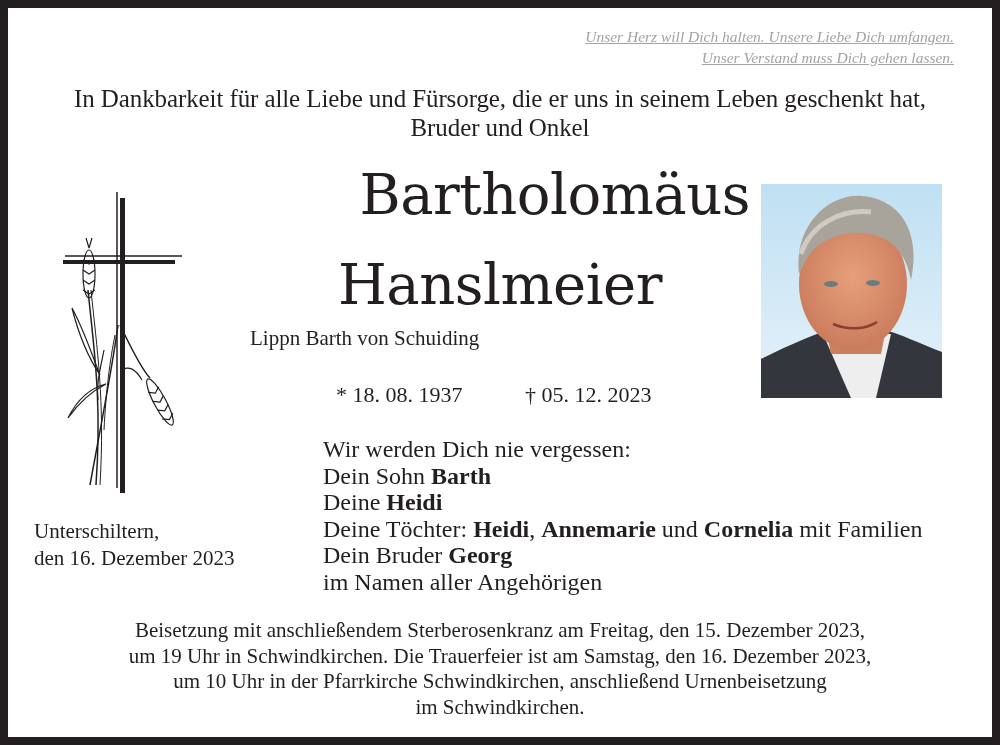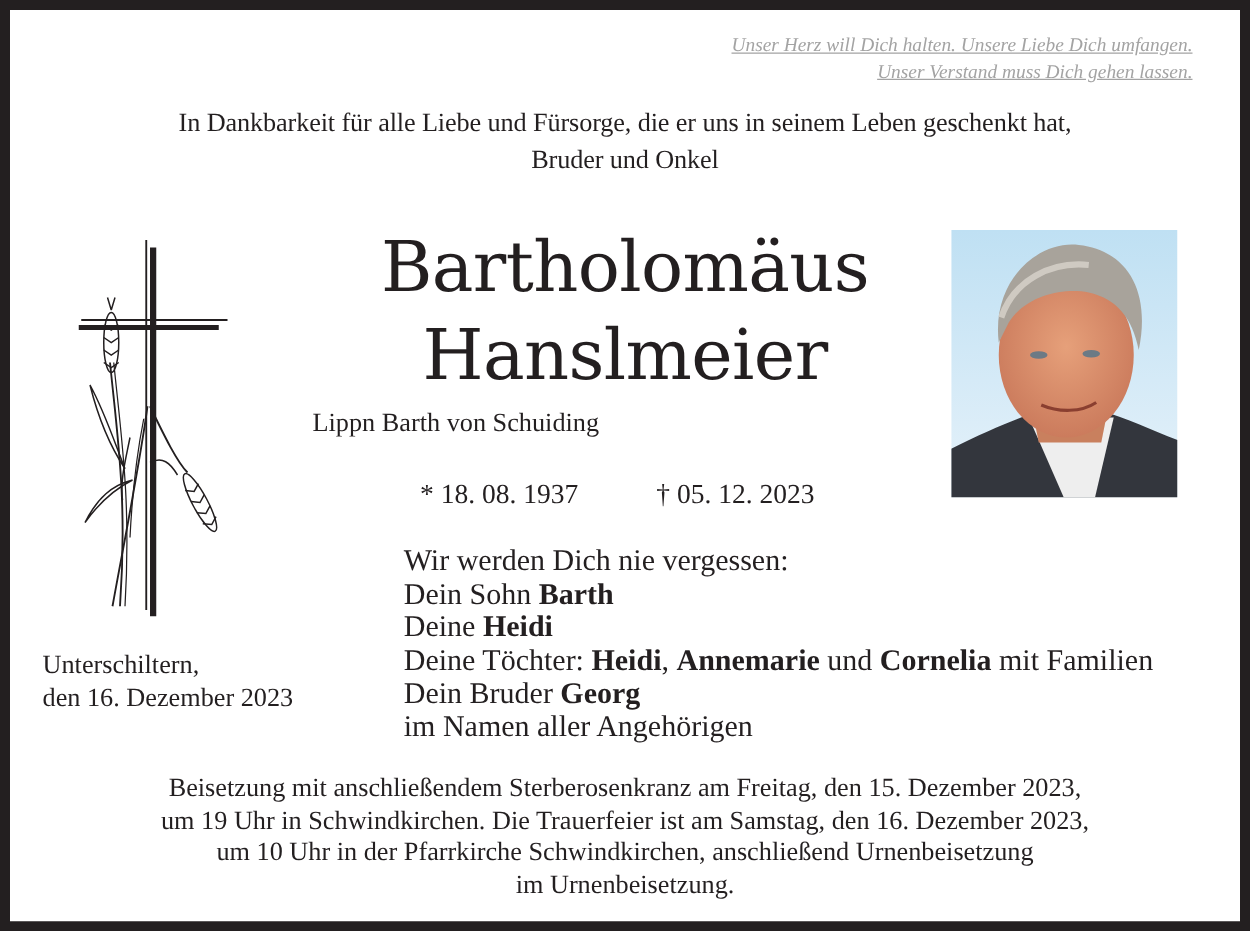--- a/index.html
+++ b/index.html
@@ -9,7 +9,7 @@
   .abs { position: absolute; }
   .motto { right: 46px; top: 26px; text-align: right; font-style: italic; font-size: 15.5px; line-height: 21px;
            font-family: "Liberation Serif", serif; color: #a3a3a3; text-decoration: underline; }
-  .intro { left: 0; width: 1000px; top: 84px; text-align: center; font-size: 21px; line-height: 29px;
+  .intro { left: 0; width: 1000px; top: 84px; text-align: center; font-size: 25px; line-height: 29px;
            font-family: "Liberation Serif", serif; letter-spacing: -0.1px; }
   .name { left: 250px; width: 500px; text-align: center; font-size: 56px; font-family: "DejaVu Serif", serif;
           font-weight: normal; letter-spacing: -0.5px; }

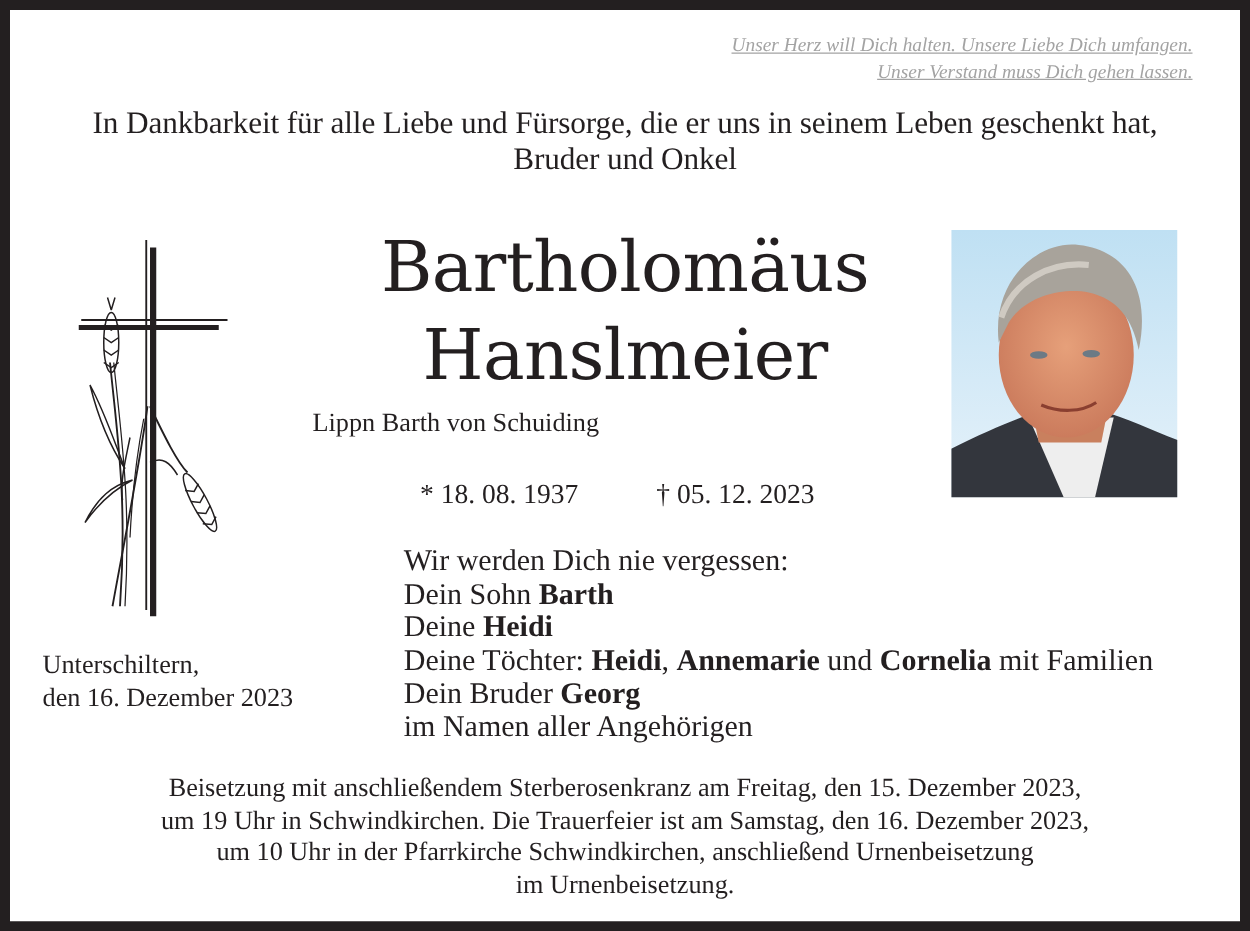--- a/index.html
+++ b/index.html
@@ -13,7 +13,7 @@
            font-family: "Liberation Serif", serif; letter-spacing: -0.1px; }
   .name { left: 250px; width: 500px; text-align: center; font-size: 56px; font-family: "DejaVu Serif", serif;
           font-weight: normal; letter-spacing: -0.5px; }
-  .first { top: 182px; }
+  .first { top: 162px; text-align: right; }
   .last  { top: 252px; }
   .nick  { left: 250px; width: 500px; top: 326px; text-align: left; font-size: 21px; font-family: "Liberation Serif", serif; }
   .dates { top: 382px; font-size: 22px; font-family: "Liberation Serif", serif; }

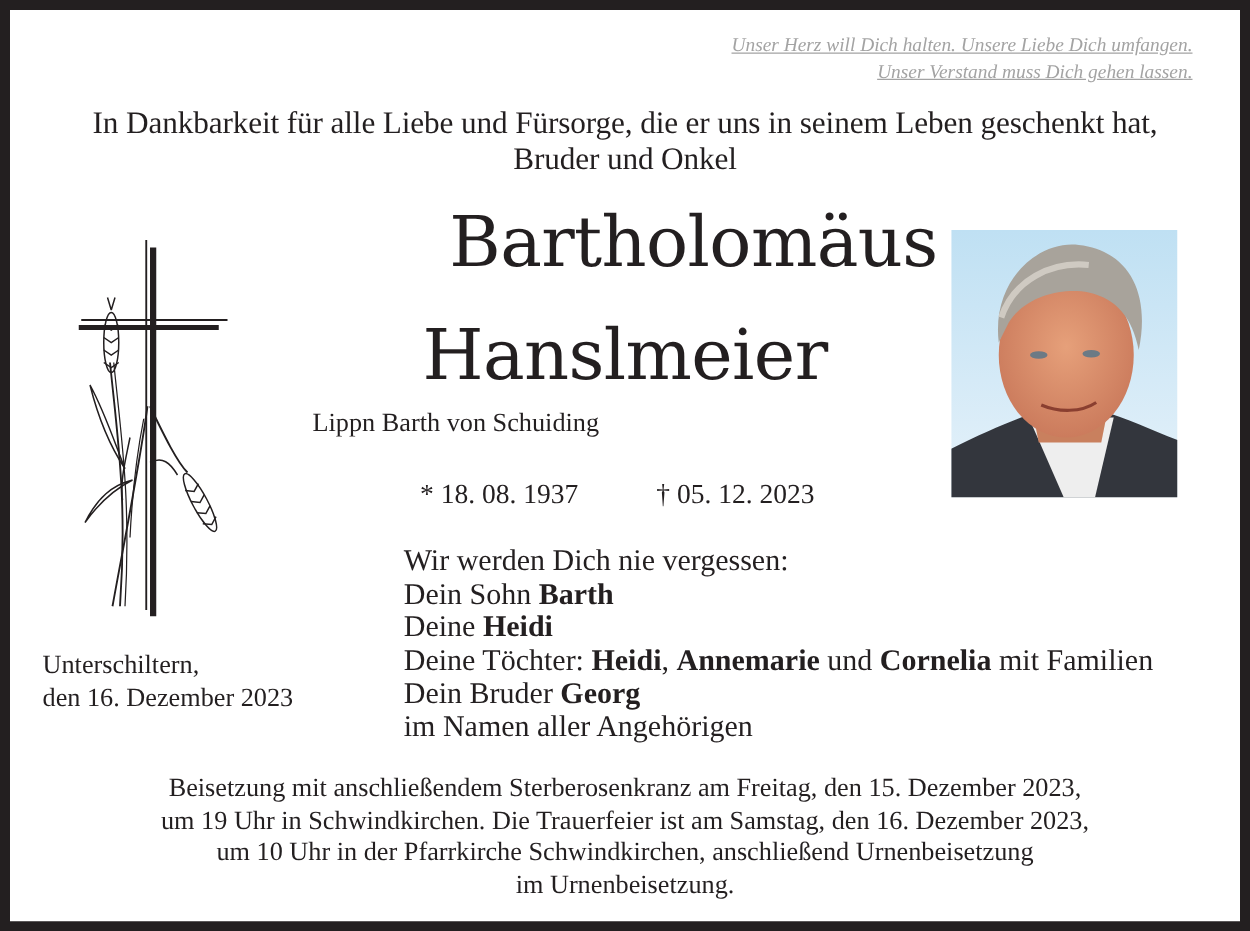--- a/index.html
+++ b/index.html
@@ -130,7 +130,7 @@
   <div>Beisetzung mit anschließendem Sterberosenkranz am Freitag, den 15. Dezember 2023,</div>
   <div>um 19 Uhr in Schwindkirchen. Die Trauerfeier ist am Samstag, den 16. Dezember 2023,</div>
   <div>um 10 Uhr in der Pfarrkirche Schwindkirchen, anschließend Urnenbeisetzung</div>
-  <div>im Urnenbeisetzung.</div>
+  <div>im Schwindkirchen.</div>
 </div>
 
 </body></html>

